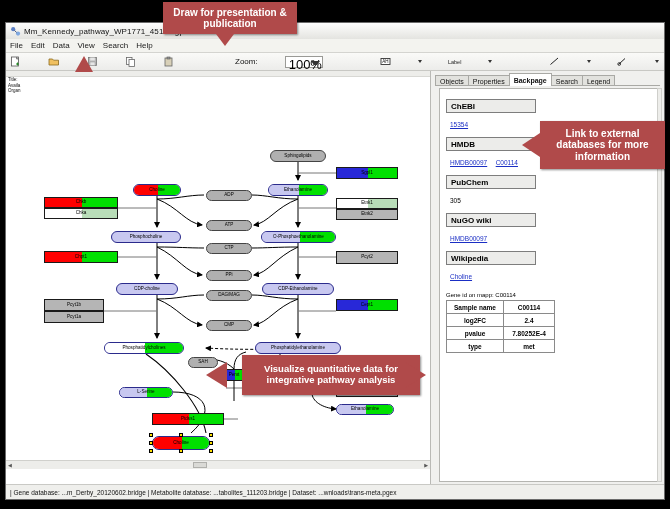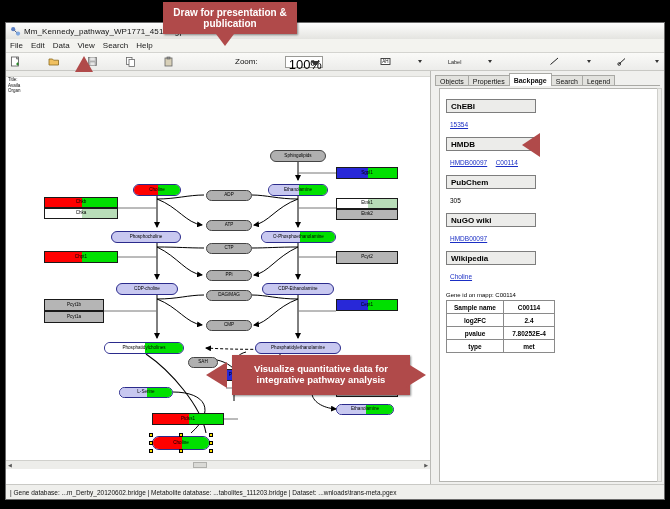--- a/index.html
+++ b/index.html
@@ -616,6 +616,7 @@
 
   <div class="co-arrow" id="co-plugins-arrow"></div>
 
+  <div class="callout" id="co-links">Link  to external databases  for more information</div>
   <div class="co-arrow" id="co-links-arrow"></div>
 
   <div class="callout" id="co-quant">Visualize quantitative data  for integrative pathway analysis</div>

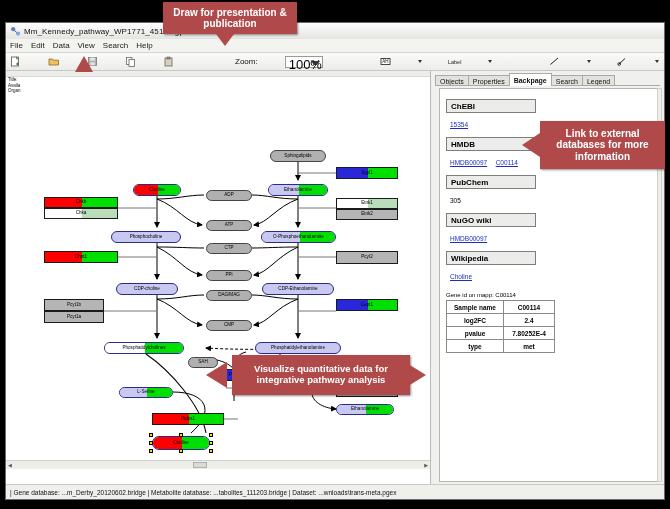--- a/index.html
+++ b/index.html
@@ -113,7 +113,7 @@
   #co-links{left:540px;top:121px;width:125px;height:48px;font-size:10px;padding:0 4px;}
   #co-links-arrow{left:522px;top:133px;border-top:12px solid transparent;border-bottom:12px solid transparent;
                 border-right:18px solid #b04a4a;}
-  #co-quant{left:232px;top:355px;width:178px;height:40px;font-size:9.5px;padding:0 4px;}
+  #co-quant{left:242px;top:355px;width:178px;height:40px;font-size:9.5px;padding:0 4px;}
   #co-quant-arrow-l{left:206px;top:362px;border-top:13px solid transparent;border-bottom:13px solid transparent;
                 border-right:21px solid #b04a4a;}
   #co-quant-arrow-r{left:405px;top:362px;border-top:13px solid transparent;border-bottom:13px solid transparent;

